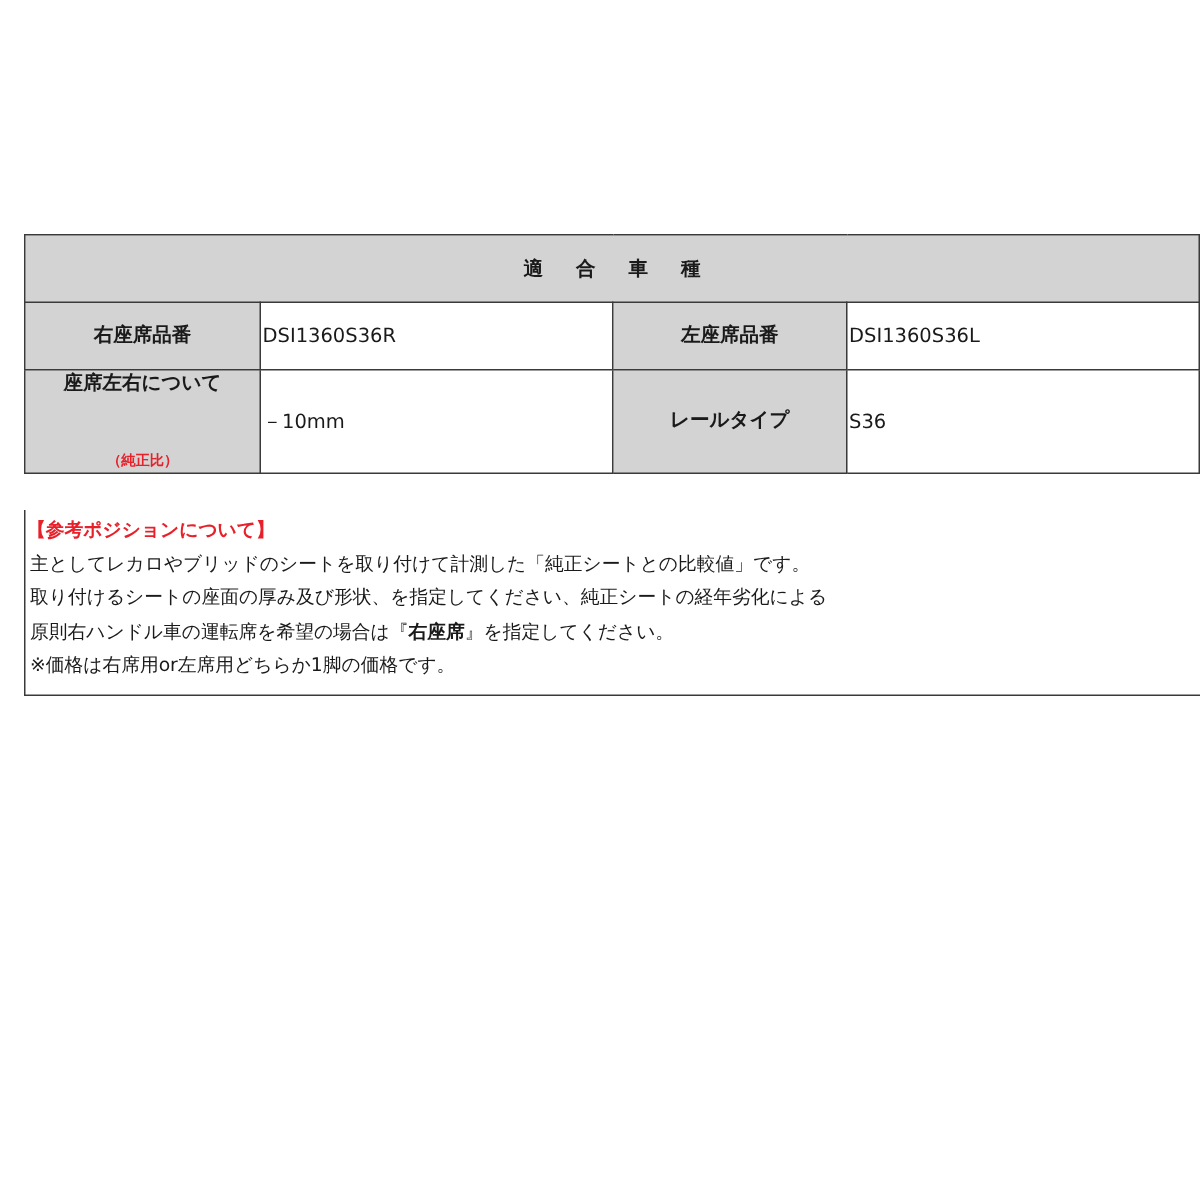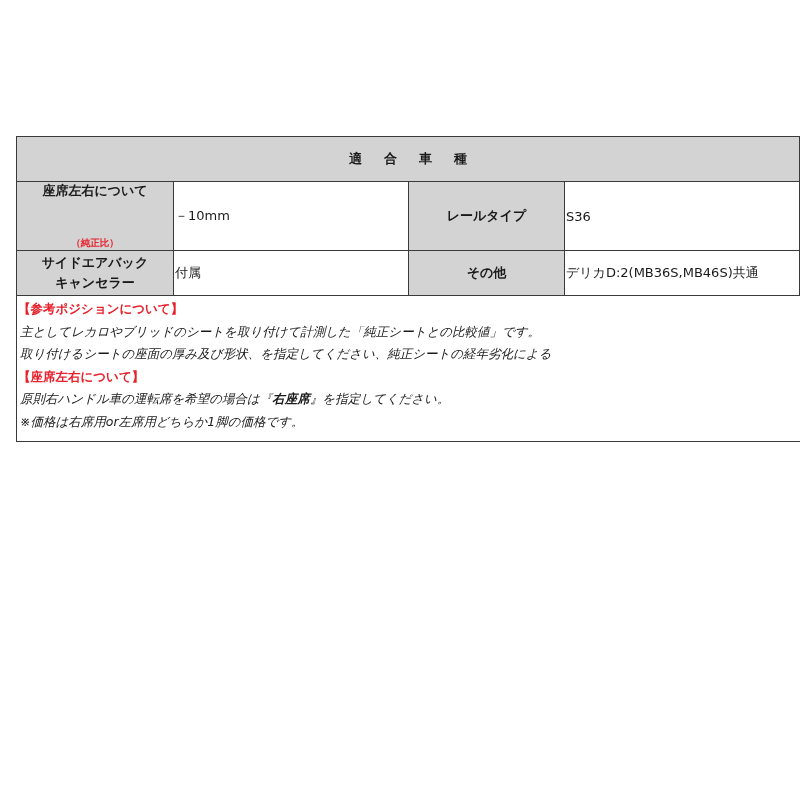--- a/index.html
+++ b/index.html
@@ -15,7 +15,7 @@
     .sheet {
       position: absolute;
       left: 16px;
-      top: 136px;
+      top: 156px;
       width: 783px;
       border-radius: 21px;
     }

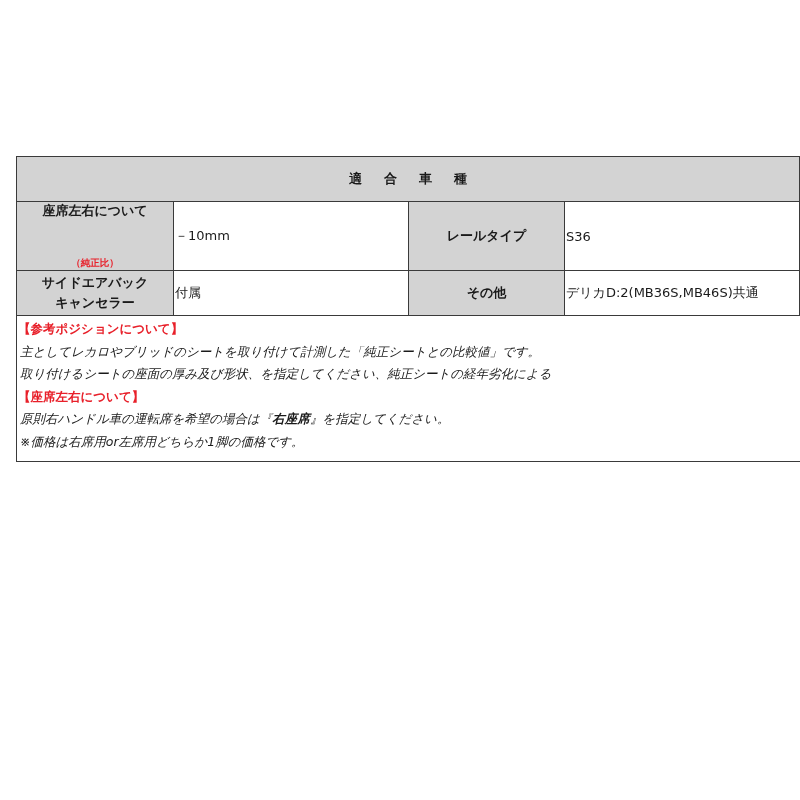--- a/index.html
+++ b/index.html
@@ -87,6 +87,12 @@
       <td colspan="4" class="title-cell">適合車種</td>
     </tr>
 
+    <tr style="height:45px">
+      <td class="label">右座席品番</td>
+      <td class="value">DSI1360S36R</td>
+      <td class="label">左座席品番</td>
+      <td class="value">DSI1360S36L</td>
+    </tr>
 
 
     <tr style="height:44px">

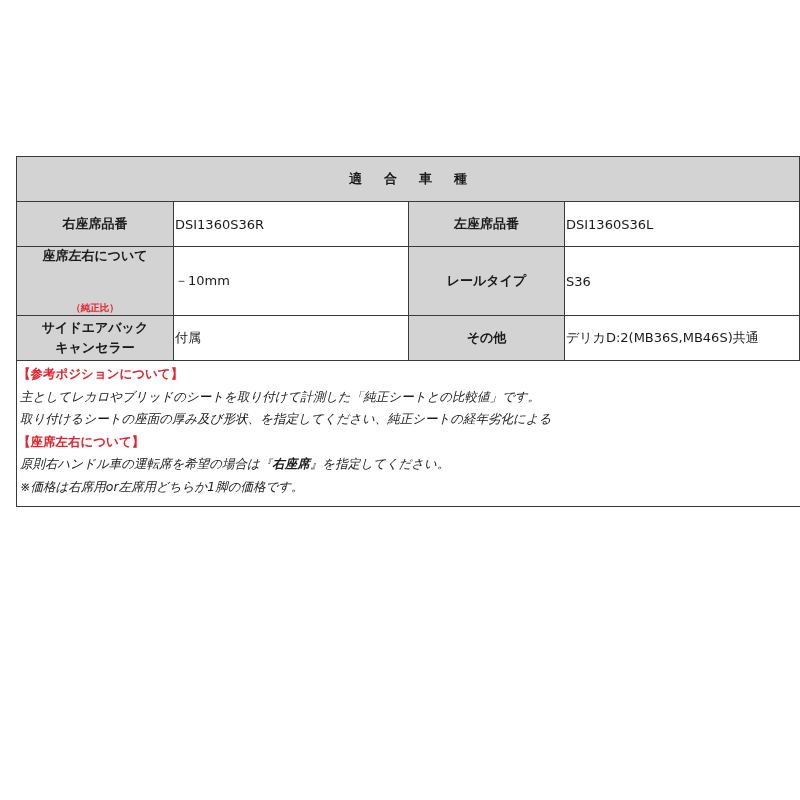--- a/index.html
+++ b/index.html
@@ -105,15 +105,6 @@
       <td class="value">S36</td>
     </tr>
 
-    <tr style="height:45px">
-      <td class="label">
-        <span style="display:block">サイドエアバック</span>
-        <span style="display:block">キャンセラー</span>
-      </td>
-      <td class="value">付属</td>
-      <td class="label">その他</td>
-      <td class="value">デリカD:2(MB36S,MB46S)共通</td>
-    </tr>
 
   </tbody>
     </table>

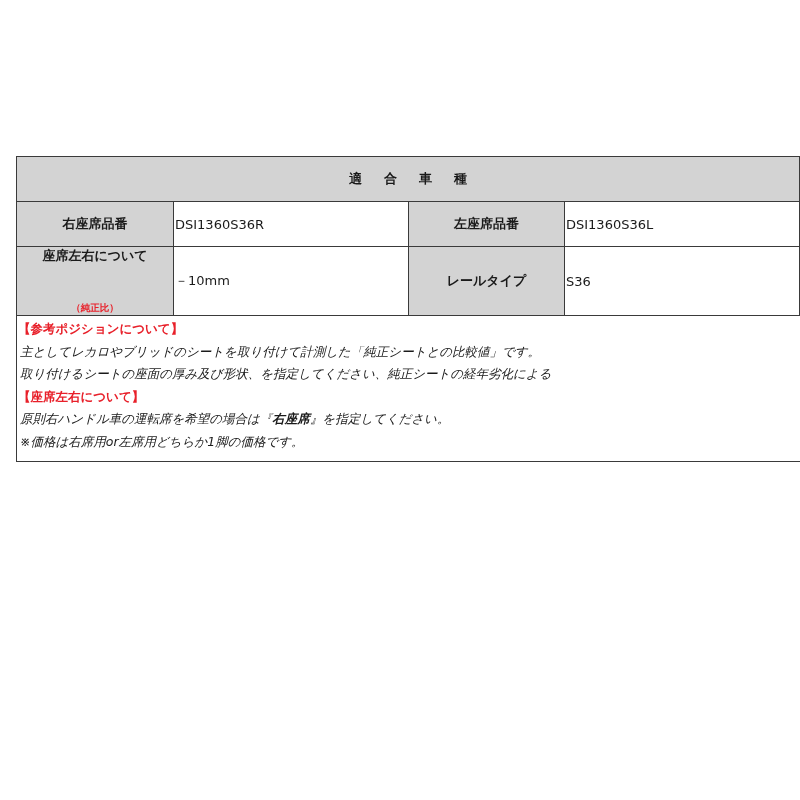--- a/index.html
+++ b/index.html
@@ -62,6 +62,7 @@
       padding: 2px 0 8px 3px;
       font-size: 12.5px;
       line-height: 22.5px;
+      margin-top: 24px;
     }
     .notes .heading {
       color: #e8202a;

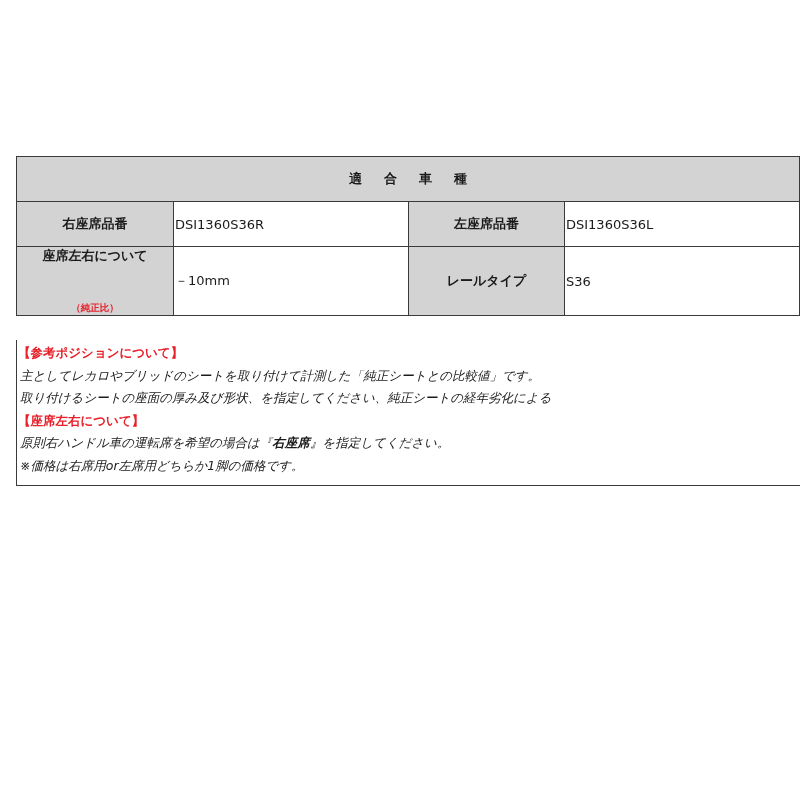--- a/index.html
+++ b/index.html
@@ -69,7 +69,7 @@
       font-weight: bold;
       margin-left: -2px;
     }
-    .notes .line { white-space: nowrap; font-style: italic; }
+    .notes .line { white-space: nowrap; }
     .notes b { font-weight: bold; }
   </style>
 </head>

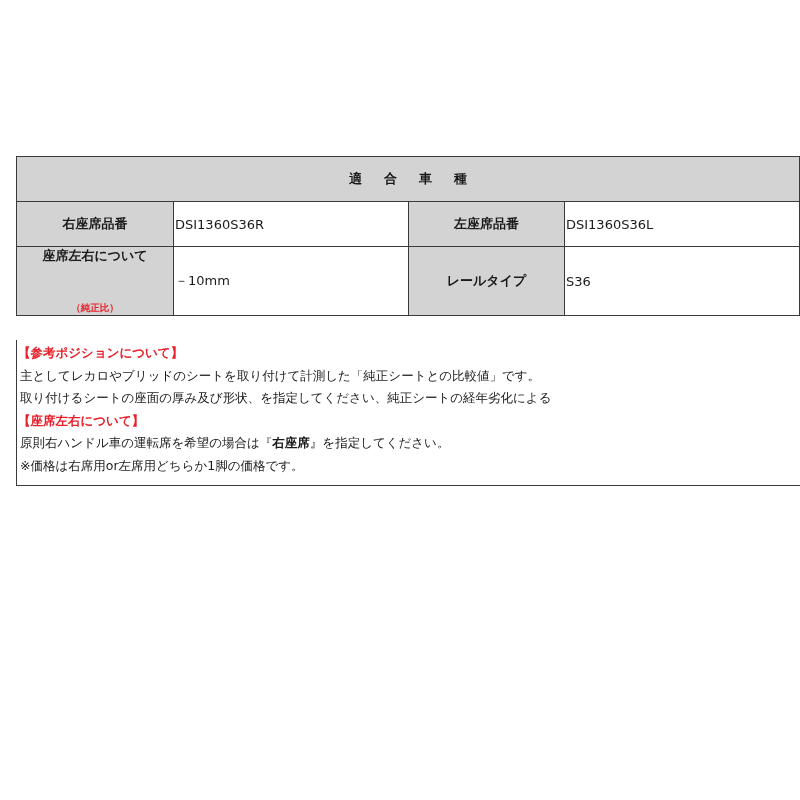--- a/index.html
+++ b/index.html
@@ -114,7 +114,6 @@
     <div class="heading">【参考ポジションについて】</div>
     <div class="line">主としてレカロやブリッドのシートを取り付けて計測した「純正シートとの比較値」です。</div>
     <div class="line">取り付けるシートの座面の厚み及び形状、を指定してください、純正シートの経年劣化による</div>
-    <div class="heading">【座席左右について】</div>
     <div class="line"><span>原則右ハンドル車の運転席を希望の場合は『</span><b>右座席</b><span>』を指定してください。</span></div>
     <div class="line">※価格は右席用or左席用どちらか1脚の価格です。</div>
   </div>

